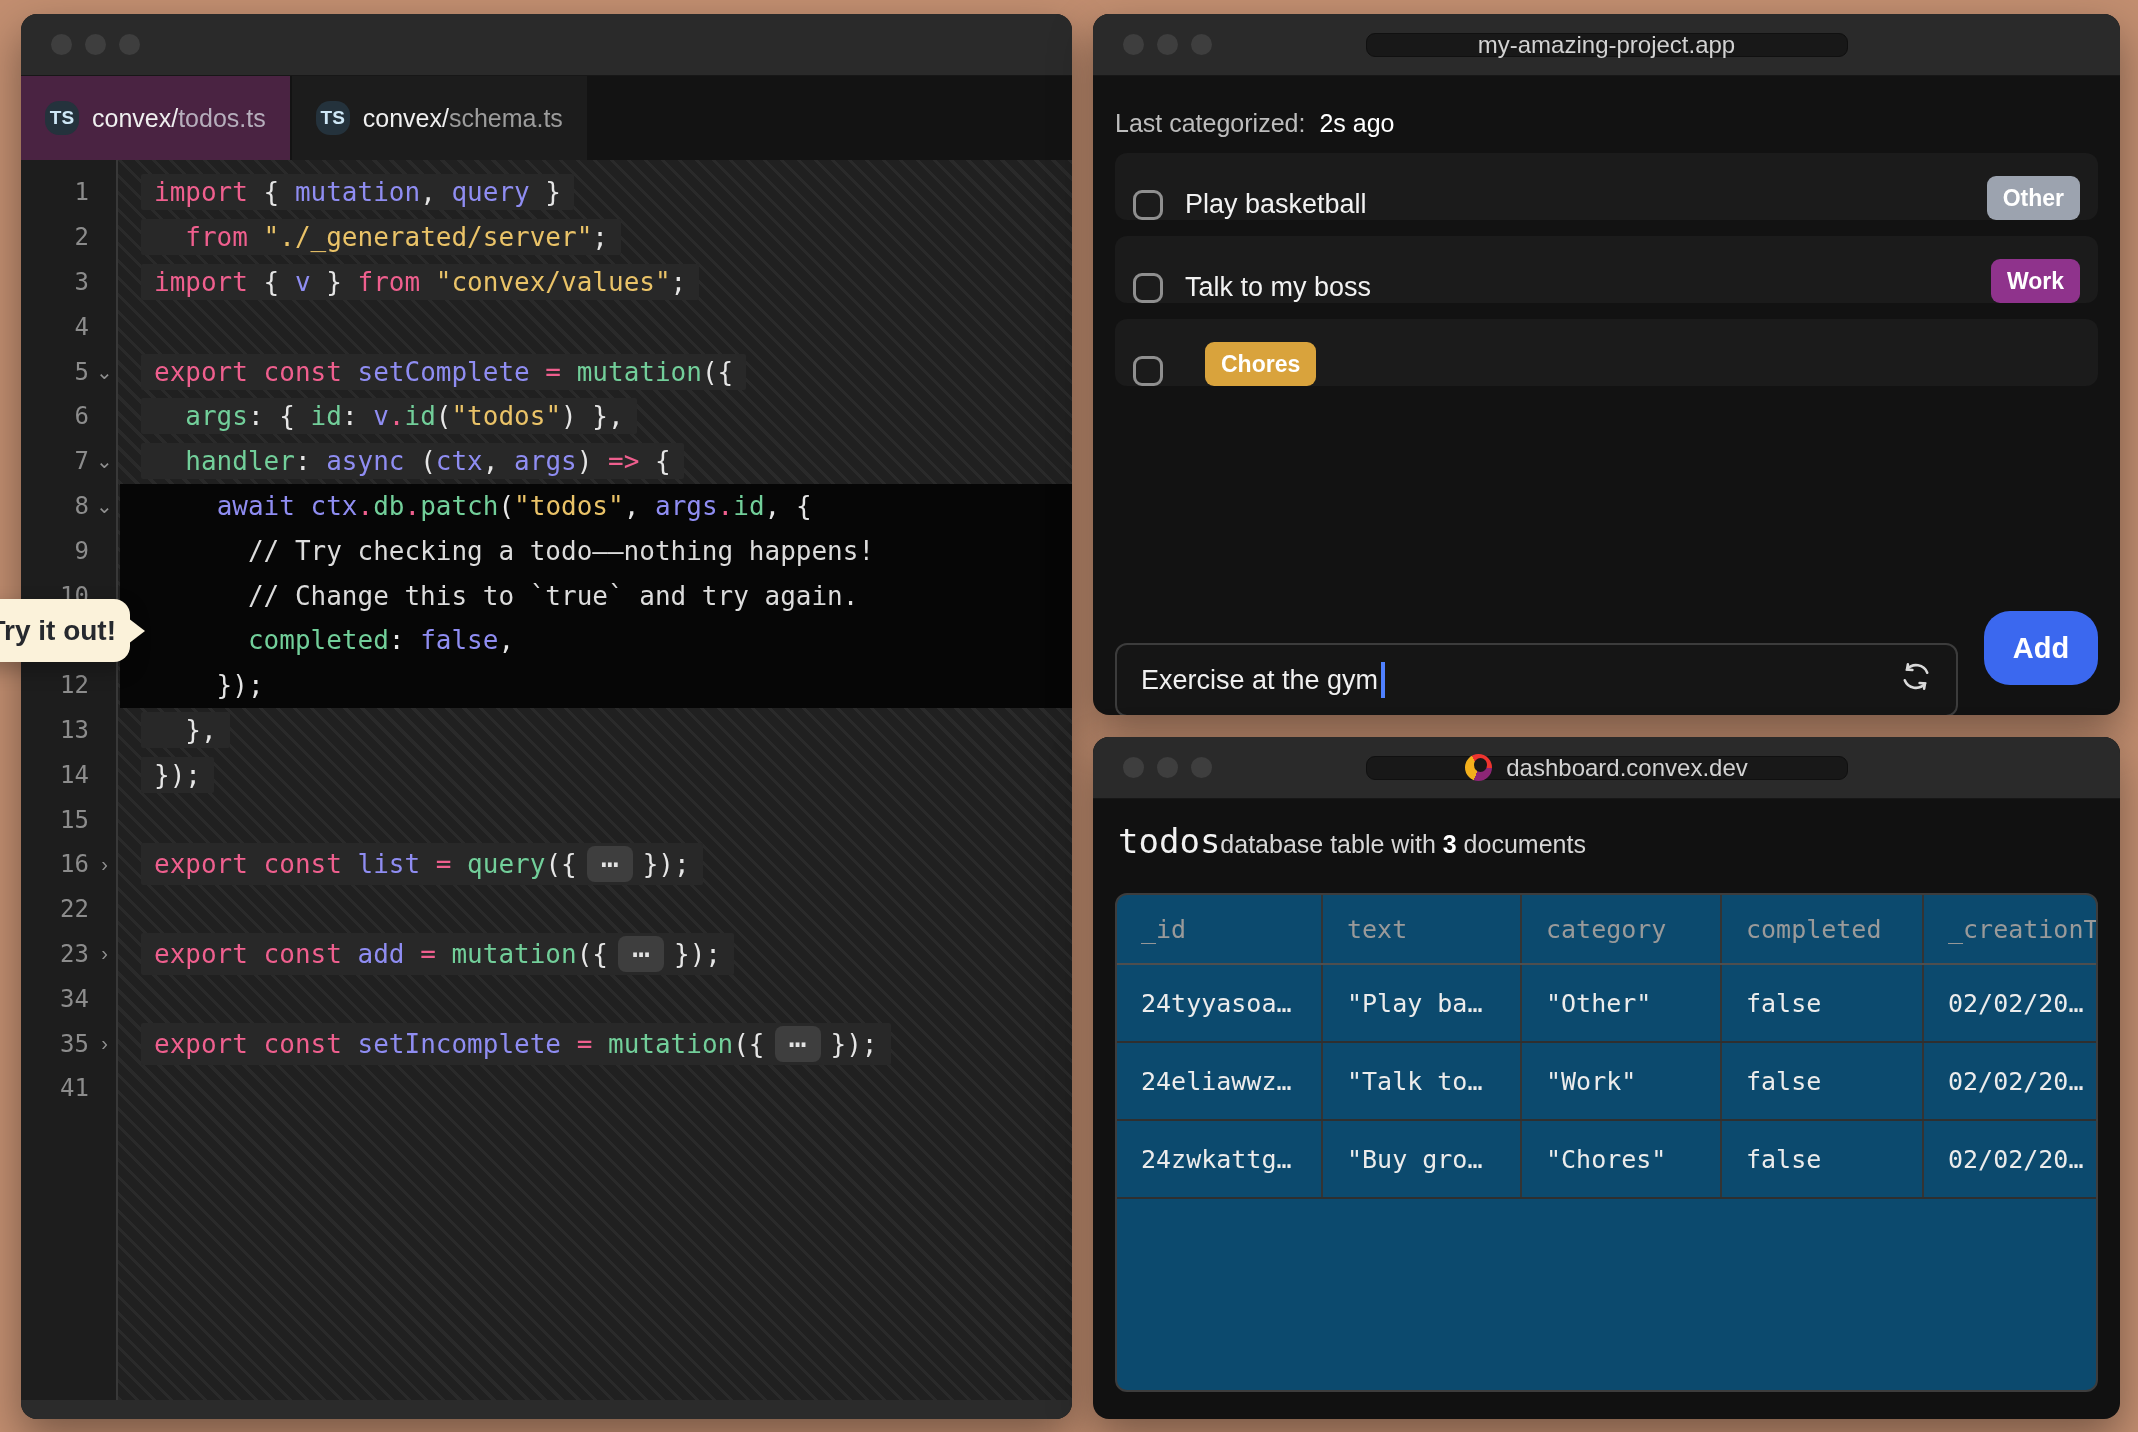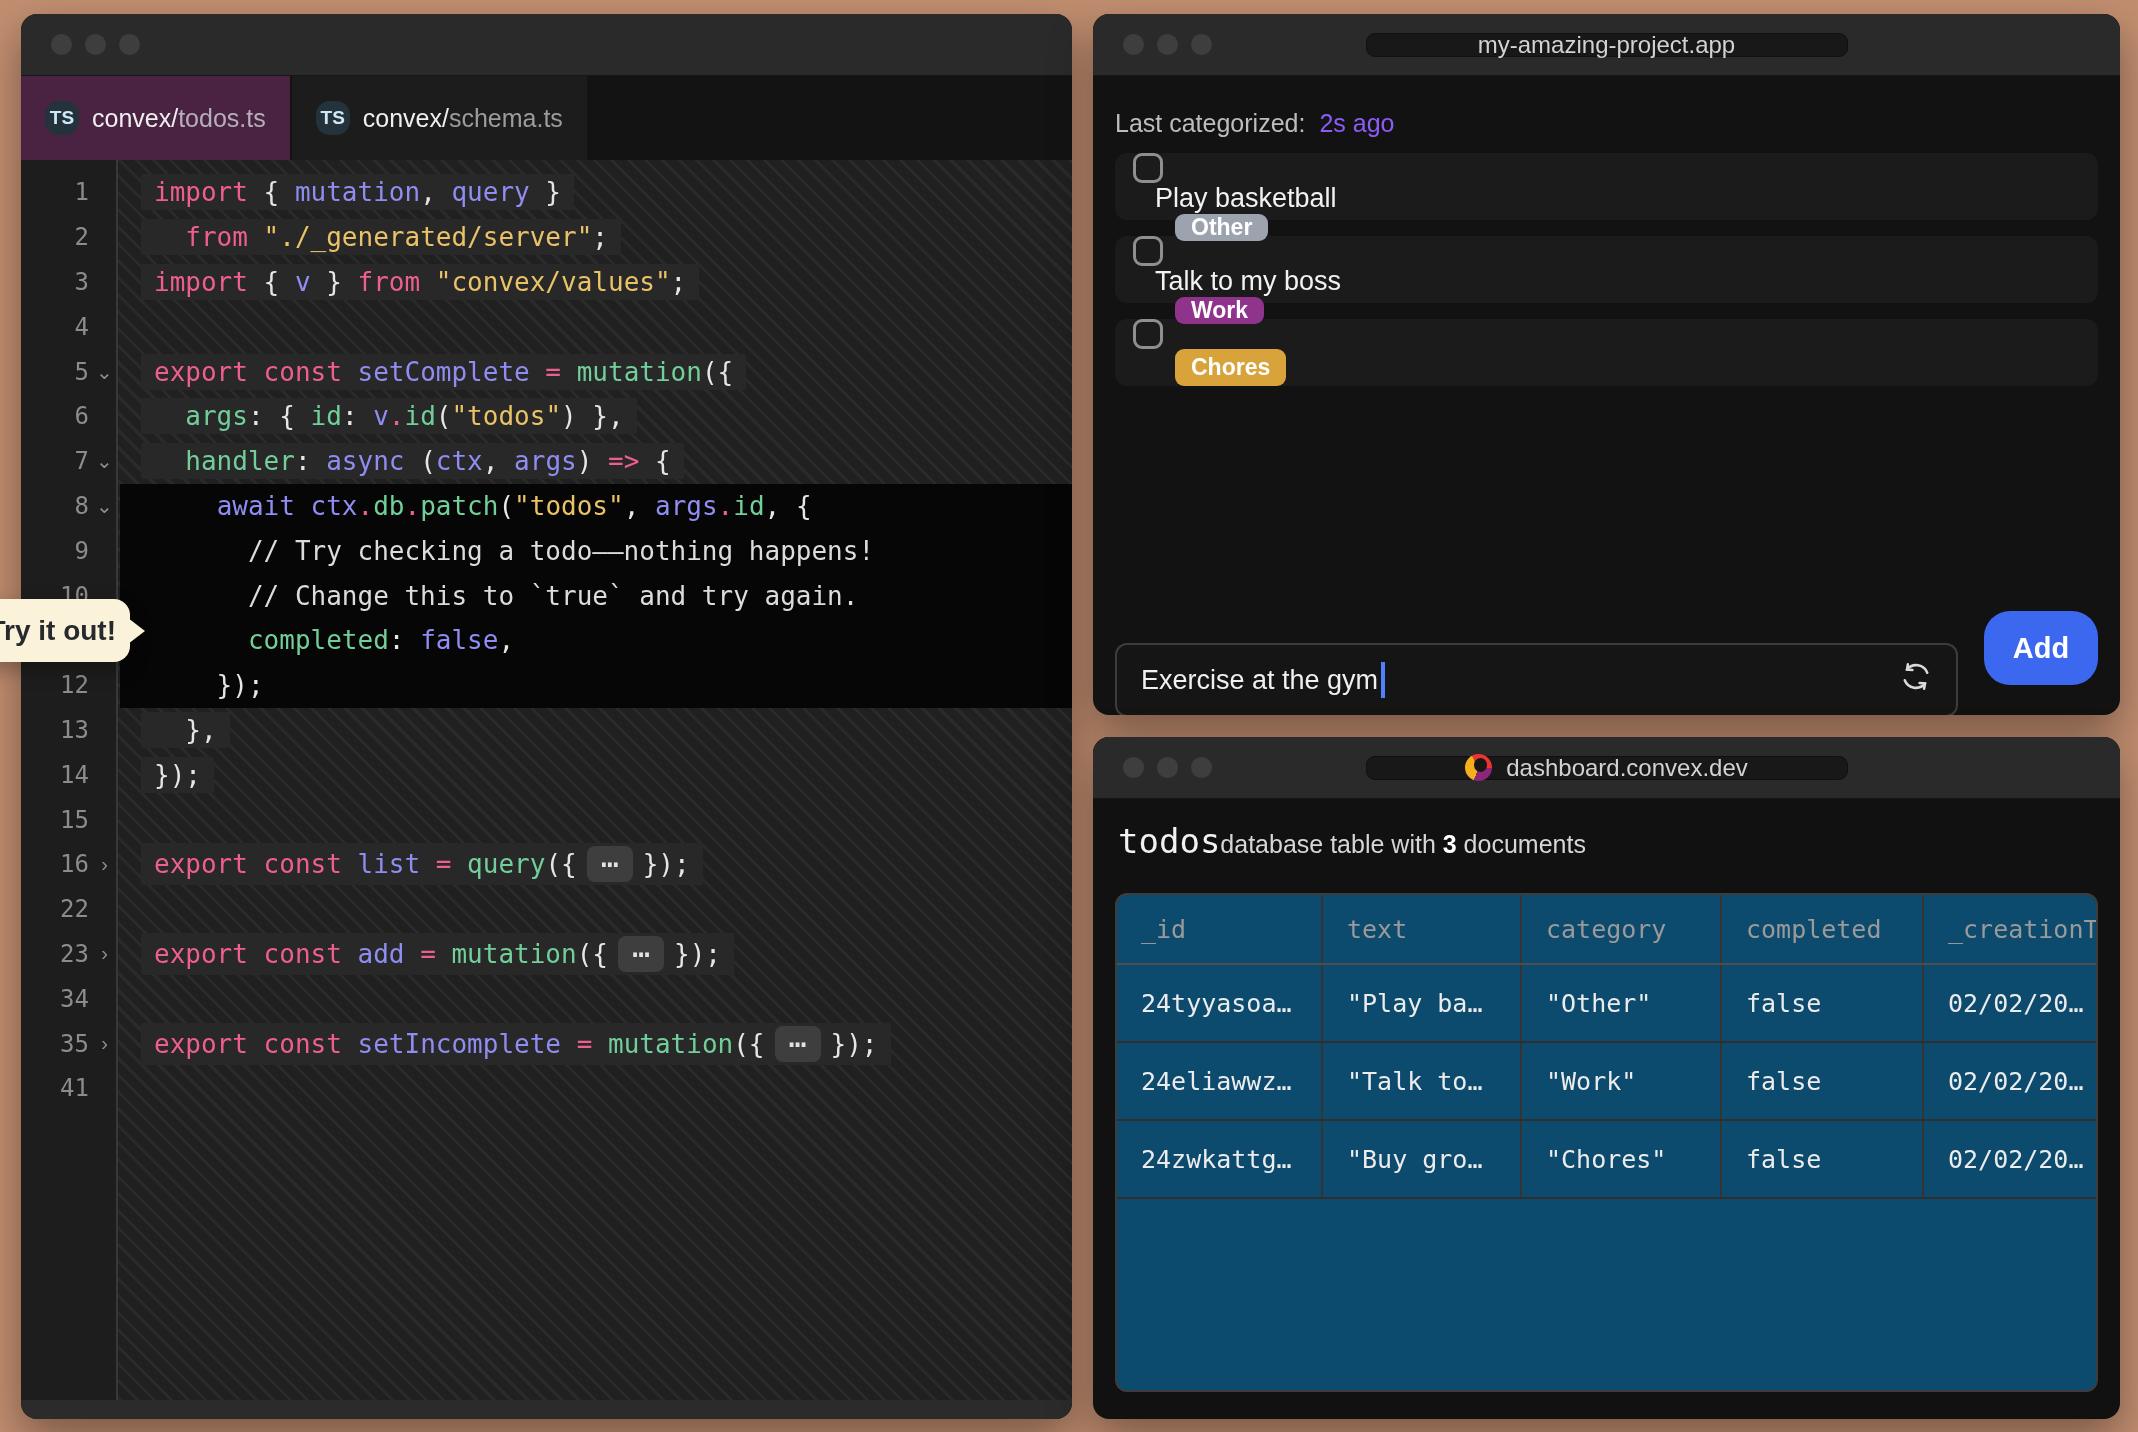--- a/index.html
+++ b/index.html
@@ -52,7 +52,7 @@
   
   #todoapp{left:1093px;top:14px;width:1027px;height:701px;background:#121212;}
   .lastcat{margin:33px 22px 0;font-size:25px;color:#bdbdbd;}
-  .lastcat .val{color:#8b5cf6;margin-left:14px;}
+  .lastcat .val{color:#ffffff;margin-left:14px;}
   .todo-rows{margin:15px 22px 0;}
   .todo-row{height:67px;background:#1b1b1b;border-radius:12px;margin-bottom:16px;display:flex;align-items:flex-start;padding:0 18px;flex-direction:column;}
   .cbx{width:30px;height:30px;border:3px solid #8f8f8f;border-radius:9px;flex:0 0 auto;}

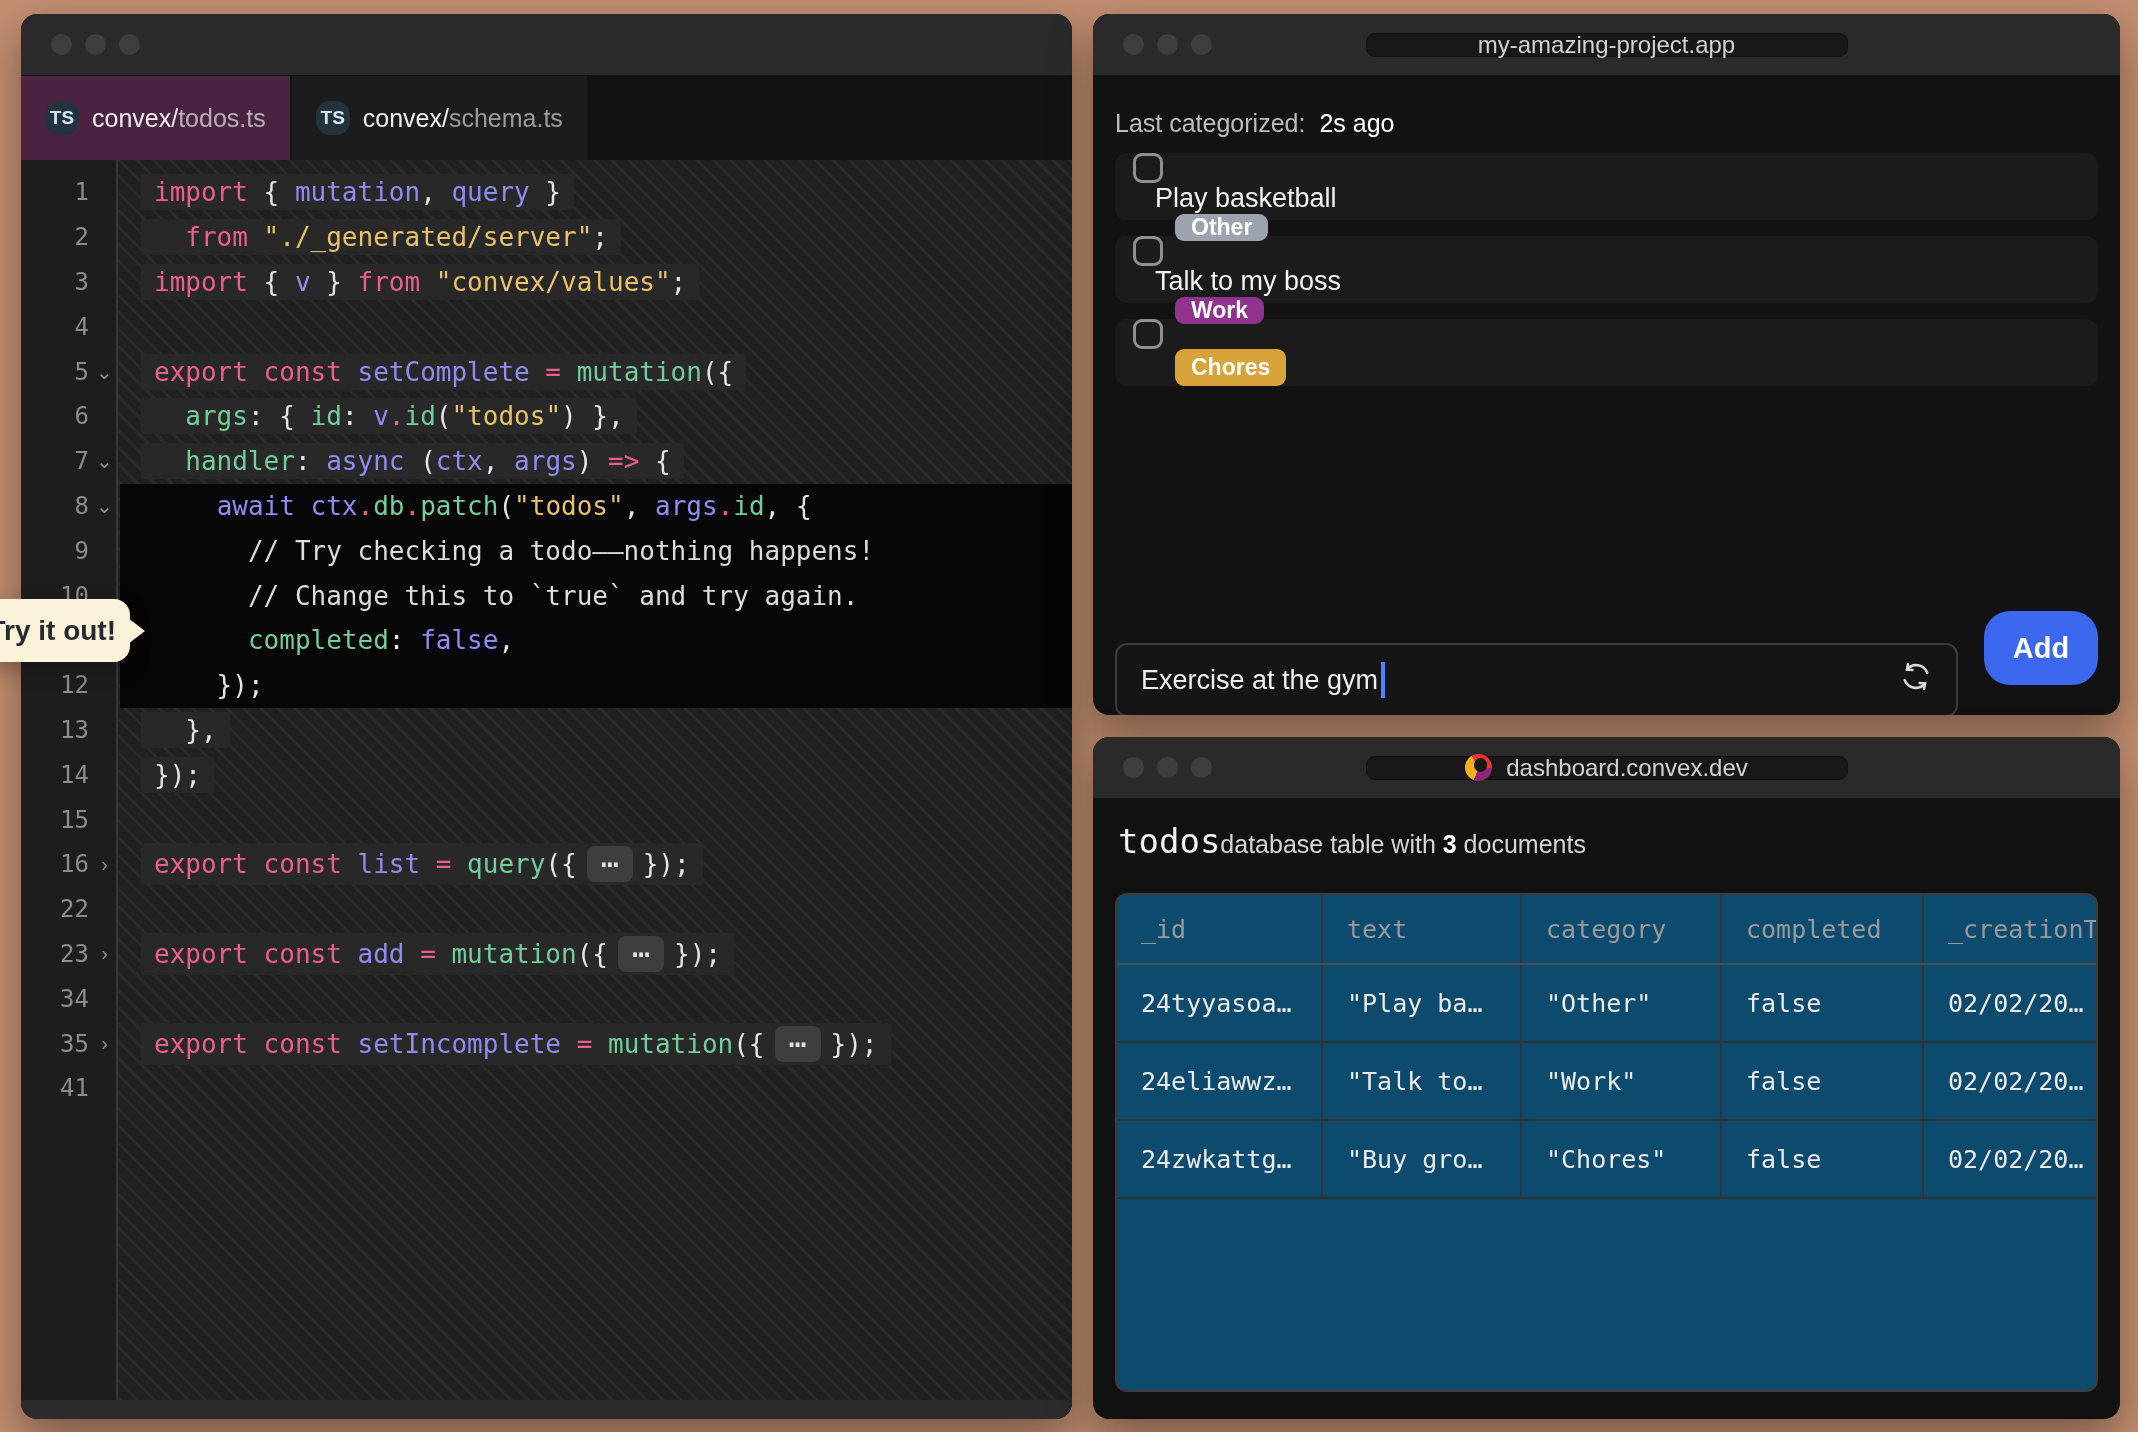--- a/index.html
+++ b/index.html
@@ -54,7 +54,7 @@
   .lastcat{margin:33px 22px 0;font-size:25px;color:#bdbdbd;}
   .lastcat .val{color:#ffffff;margin-left:14px;}
   .todo-rows{margin:15px 22px 0;}
-  .todo-row{height:67px;background:#1b1b1b;border-radius:12px;margin-bottom:16px;display:flex;align-items:flex-start;padding:0 18px;flex-direction:column;}
+  .todo-row{height:67px;background:#1b1b1b;border-radius:12px;margin-bottom:16px;display:flex;align-items:flex-end;padding:0 18px;}
   .cbx{width:30px;height:30px;border:3px solid #8f8f8f;border-radius:9px;flex:0 0 auto;}
   .todo-label{margin-left:22px;font-size:27px;color:#f2f2f2;flex:1;}
   .badge{height:44px;display:flex;align-items:center;padding:0 16px;border-radius:9px;color:#fff;font-size:23px;font-weight:600;margin-left:42px;}

